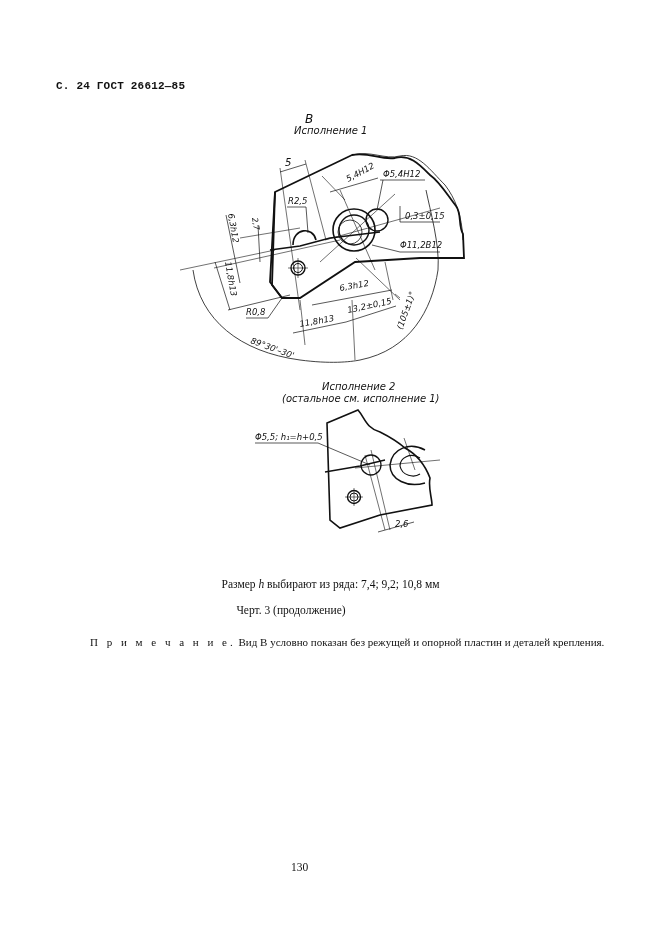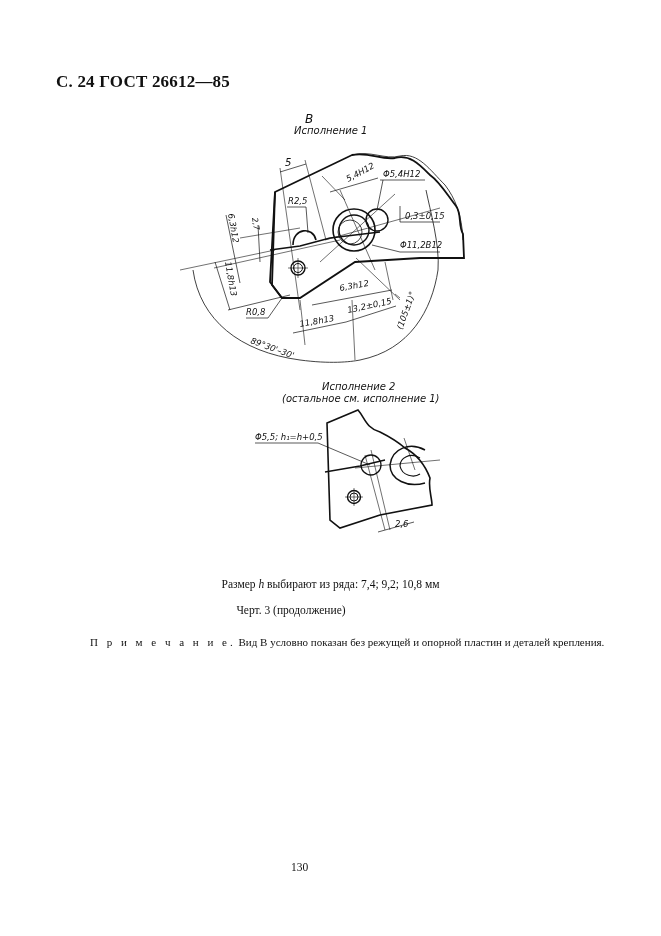--- a/index.html
+++ b/index.html
@@ -5,7 +5,7 @@
   html, body { margin: 0; padding: 0; background: #ffffff; }
   body { width: 661px; height: 936px; position: relative; overflow: hidden;
          font-family: "Liberation Serif", serif; color: #111; }
-  .header { position: absolute; left: 56px; top: 72px; font-size: 17px; font-weight: bold; letter-spacing: 0.2px; }
+  .header { position: absolute; left: 56px; top: 80px; font-size: 11px; font-weight: bold; letter-spacing: 0.2px; font-family: Liberation Mono, monospace; }
   .drawing { position: absolute; left: 0; top: 0; width: 661px; height: 560px; }
   .drawing text { font-family: "DejaVu Sans", sans-serif; font-style: italic; fill: #111; }
   .caption1 { position: absolute; left: 0; width: 661px; top: 578px; text-align: center; font-size: 11.5px; }

